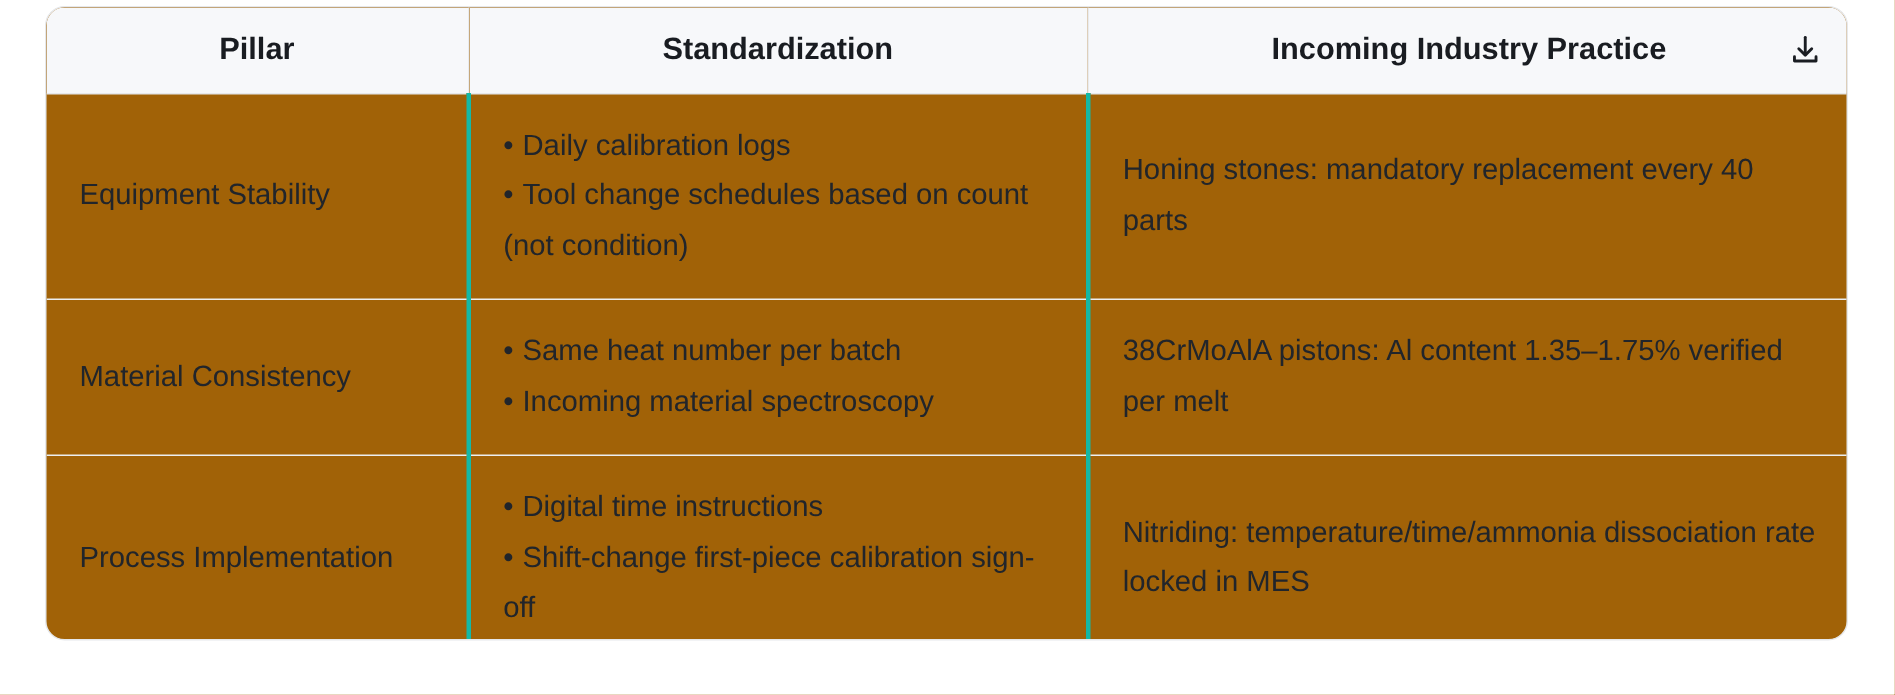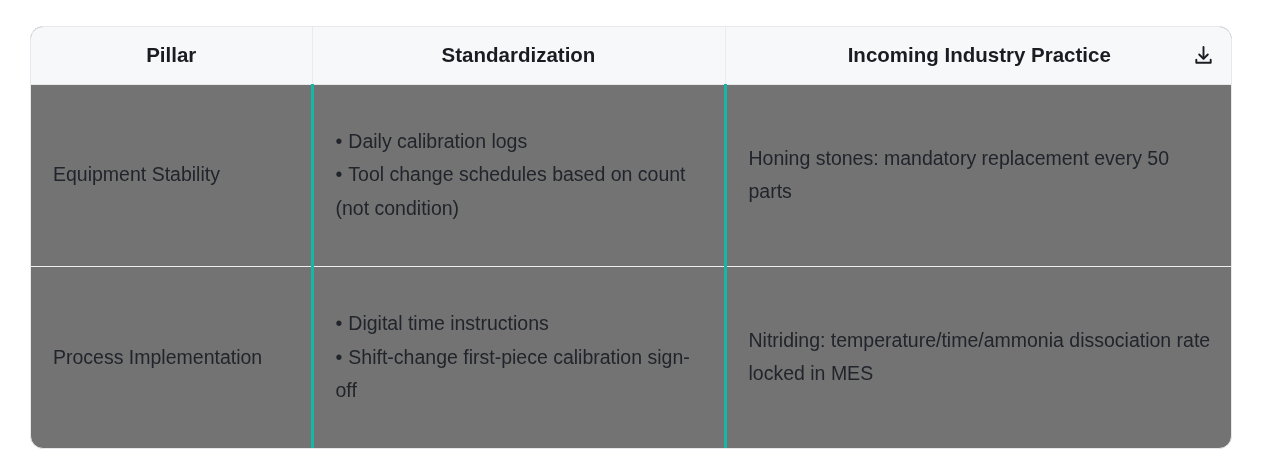--- a/index.html
+++ b/index.html
@@ -17,13 +17,13 @@
   .table-wrap {
     position: absolute;
     left: 30px;
-    top: 26px;
+    top: 4px;
     width: 1202px;
     height: 423px;
     border: 1px solid #e6e8eb;
     border-radius: 13px;
     overflow: hidden;
-    background: #737373;
+    background: #a16207;
     box-sizing: border-box;
   }
 

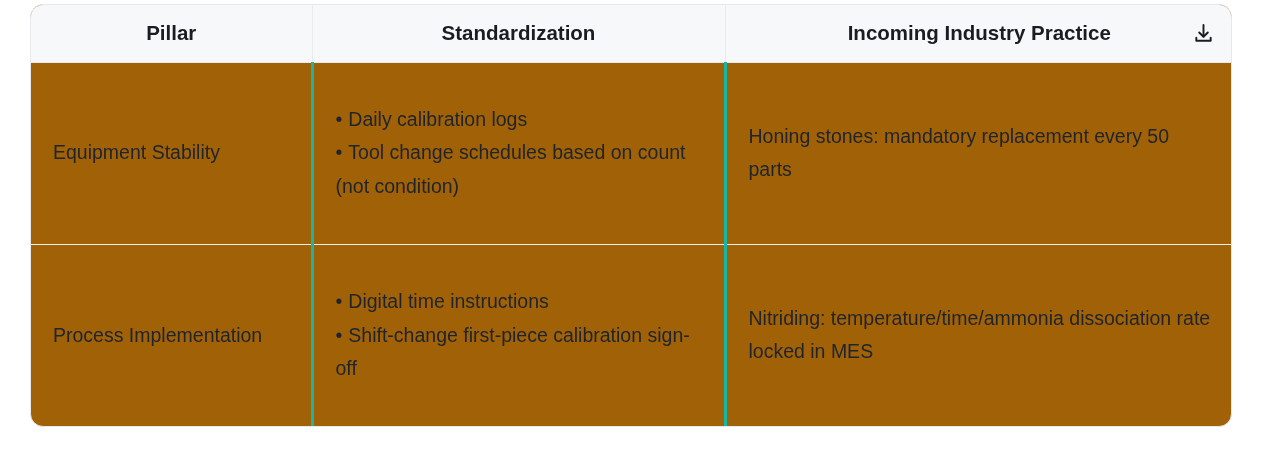--- a/index.html
+++ b/index.html
@@ -162,7 +162,7 @@
             <li><span class="bullet-glyph">•</span><span>Tool change schedules based on count (not condition)</span></li>
           </ul>
         </td>
-        <td class="cell-practice">Honing stones: mandatory replacement every 50 parts</td>
+        <td class="cell-practice">Honing stones: mandatory replacement every 40 parts</td>
       </tr>
 
 

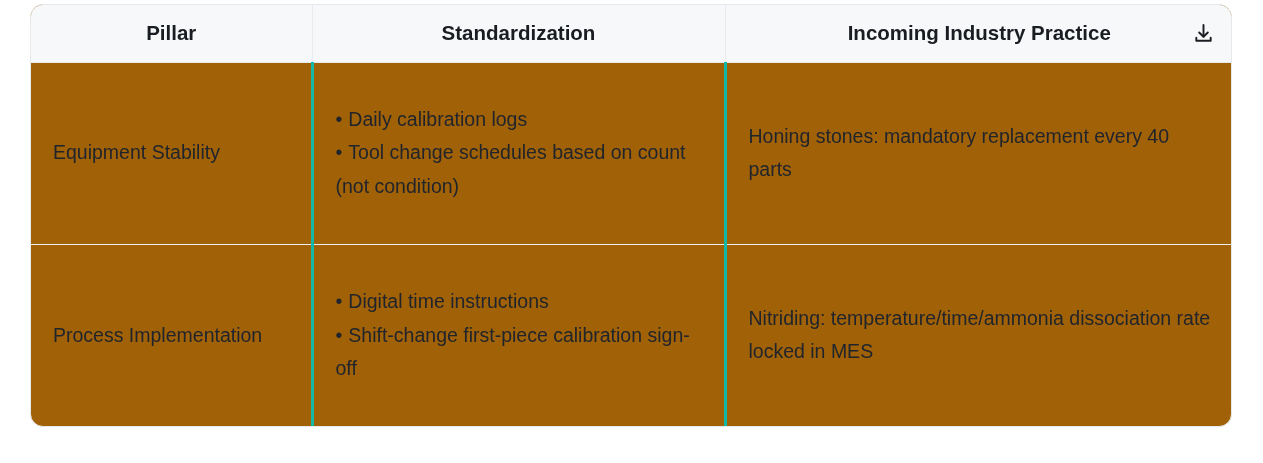--- a/index.html
+++ b/index.html
@@ -165,6 +165,16 @@
         <td class="cell-practice">Honing stones: mandatory replacement every 40 parts</td>
       </tr>
 
+      <tr>
+        <td class="cell-pillar">Material Consistency</td>
+        <td class="cell-impl">
+          <ul class="bullet-list">
+            <li><span class="bullet-glyph">•</span><span>Same heat number per batch</span></li>
+            <li><span class="bullet-glyph">•</span><span>Incoming material spectroscopy</span></li>
+          </ul>
+        </td>
+        <td class="cell-practice">38CrMoAlA pistons: Al content 1.35–1.75% verified per melt</td>
+      </tr>
 
       <tr>
         <td class="cell-pillar">Process Implementation</td>

